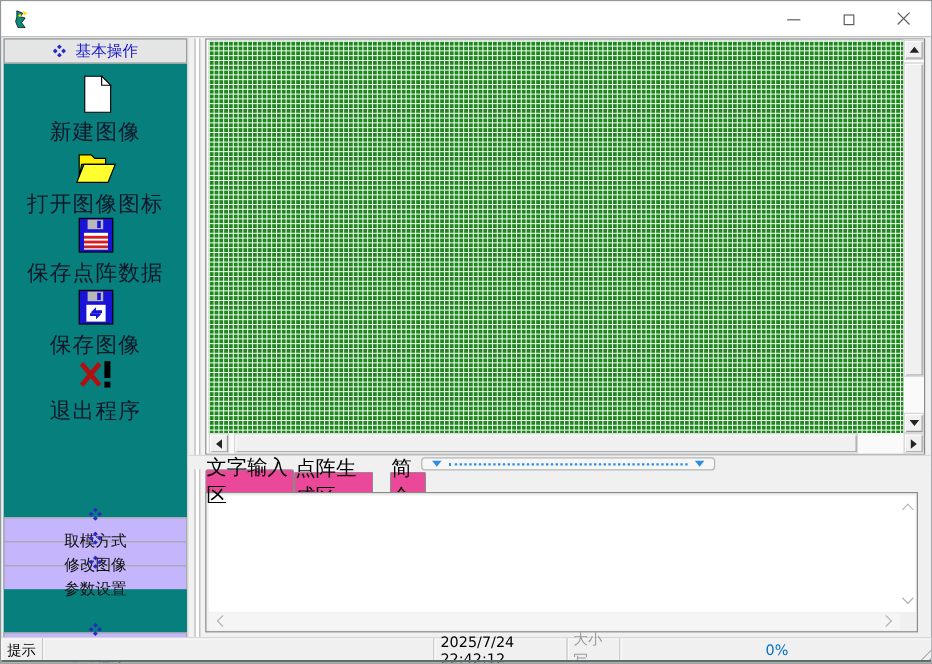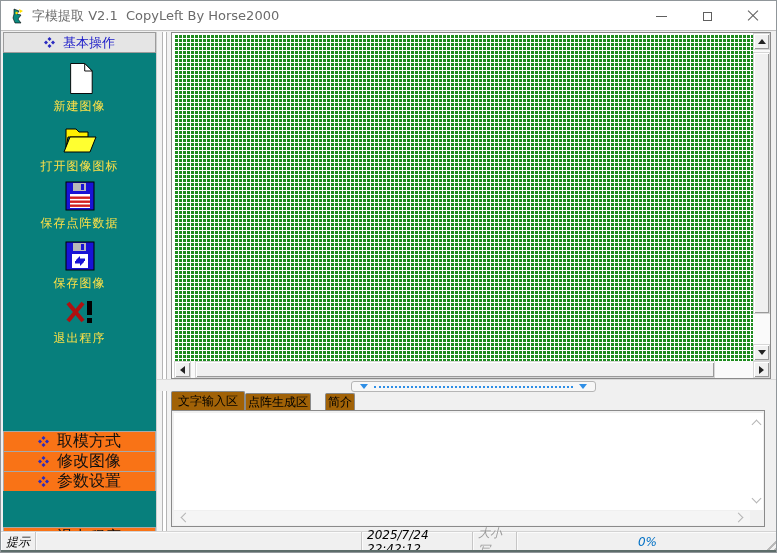--- a/index.html
+++ b/index.html
@@ -120,7 +120,6 @@
       <path d="M9 1l4 2-3 2z" fill="#ffe000"></path>
       <circle cx="6.6" cy="5" r="1.2" fill="#ffe000"></circle>
     </svg>
-    <span class="title-text">字模提取 V2.1  CopyLeft By Horse2000</span>
     <div class="winbtns">
       <div class="winbtn">
           <span class="glyph-min"></span>

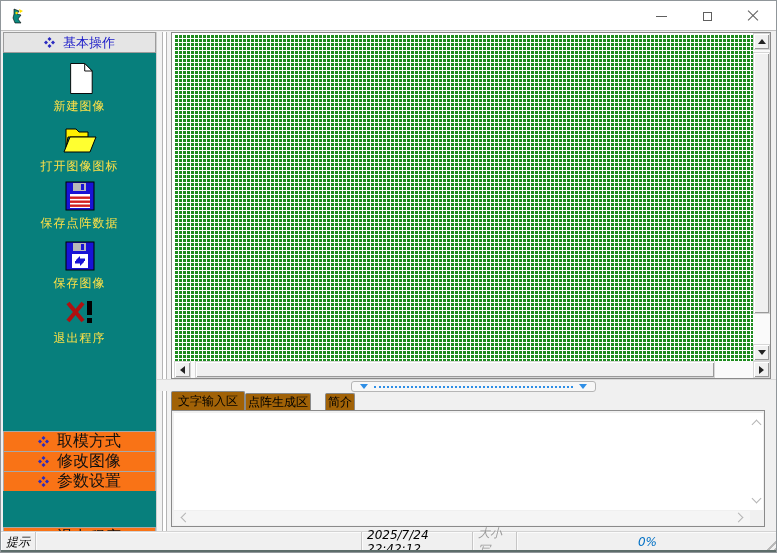--- a/index.html
+++ b/index.html
@@ -29,7 +29,7 @@
     color:#1818c8; font-size:13px; }
   .tool-group { position:absolute; left:0; width:100%; display:flex; flex-direction:column;
     align-items:center; gap:3px; cursor:pointer; }
-  .tool-label { color:#fde047; font-size:12px; letter-spacing:1px; }
+  .tool-label { color:#0f172a; font-size:18px; letter-spacing:1px; }
   .nav { position:absolute; left:0; top:399px; width:100%; }
   .nav-btn { height:20px; background:#f97316; border:1px solid #a8a8a8; border-bottom:none;
     display:flex; align-items:center; justify-content:center; gap:8px; font-size:16px; color:#111; }

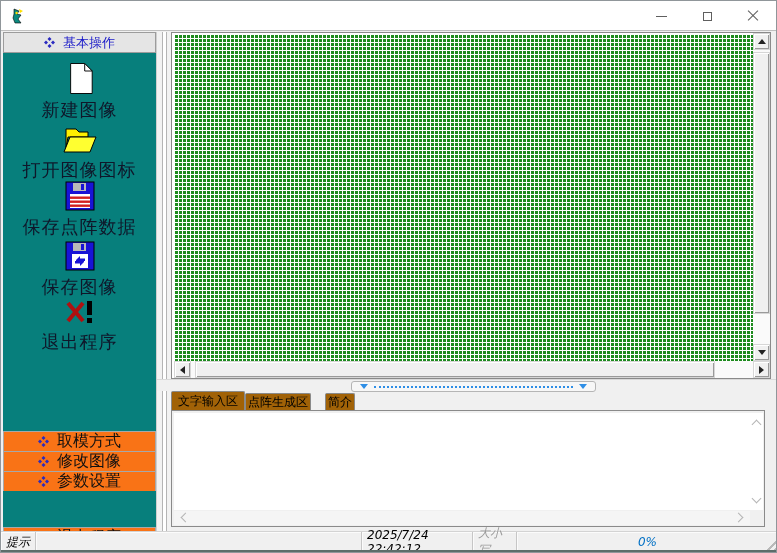--- a/index.html
+++ b/index.html
@@ -75,9 +75,9 @@
   .dotline { flex:1; height:0; border-top:2px dotted #2e8ee6; }
   
   .tabs { position:absolute; left:168px; top:390px; width:607px; height:19px; }
-  .tab { position:absolute; bottom:0; background:#a16207; border:1px solid #8a8a8a;
+  .tab { position:absolute; bottom:0; background:#ec4899; border:1px solid #8a8a8a;
     border-bottom:none; border-radius:2px 2px 0 0; display:flex; align-items:center;
-    justify-content:center; font-size:12px; cursor:pointer; }
+    justify-content:center; font-size:17px; cursor:pointer; }
   .tab-active { left:2px; width:74px; height:19px; z-index:2; }
   .tab-i2 { left:76px; width:66px; height:17px; }
   .tab-i3 { left:131px; width:30px; height:17px;margin-left:25px; }

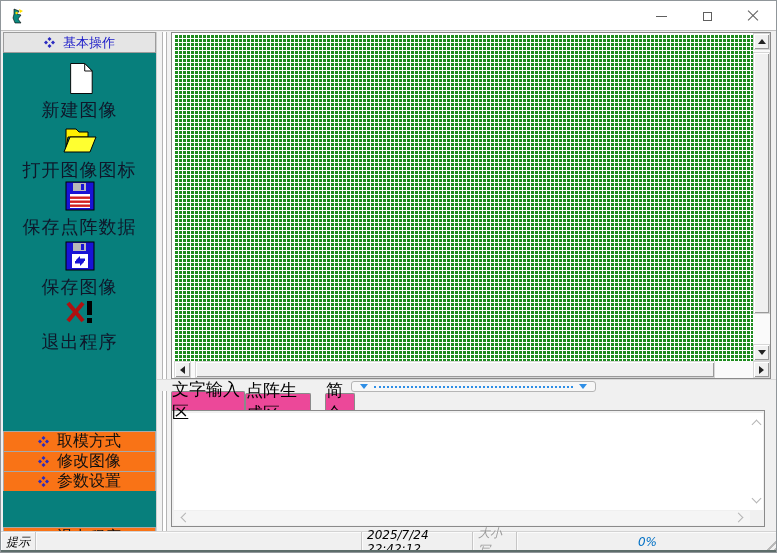--- a/index.html
+++ b/index.html
@@ -31,8 +31,8 @@
     align-items:center; gap:3px; cursor:pointer; }
   .tool-label { color:#0f172a; font-size:18px; letter-spacing:1px; }
   .nav { position:absolute; left:0; top:399px; width:100%; }
-  .nav-btn { height:20px; background:#f97316; border:1px solid #a8a8a8; border-bottom:none;
-    display:flex; align-items:center; justify-content:center; gap:8px; font-size:16px; color:#111; }
+  .nav-btn { height:20px; background:#c4b5fd; border:1px solid #a8a8a8; border-bottom:none;
+    display:flex; align-items:center; justify-content:center; gap:8px; font-size:13px; color:#111;flex-direction:column; }
   .nav-btn:last-child { border-bottom:1px solid #a8a8a8;margin-top:36px; }
   .diamond-icon { width:11px; height:11px; flex:0 0 auto; }
   .diamond-icon path { fill:#2a2ac0; }

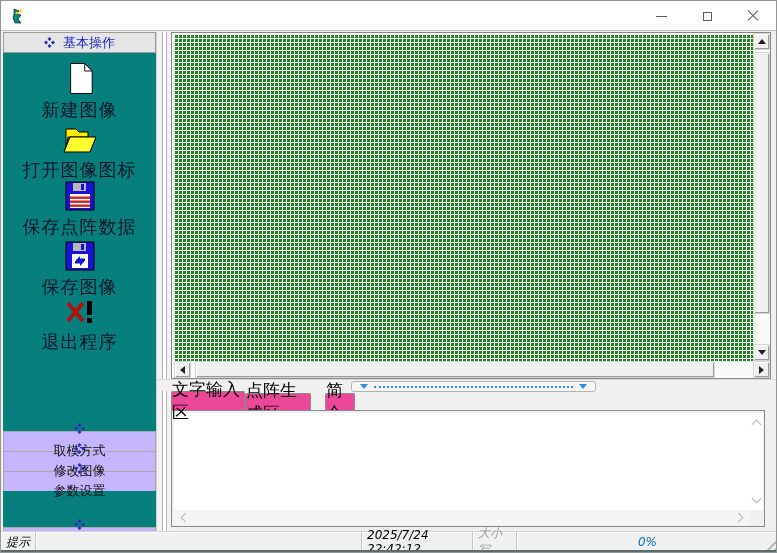--- a/index.html
+++ b/index.html
@@ -96,7 +96,7 @@
   .chev-right { right:8px; top:3px;   transform:rotate(-45deg); }
   
   .statusbar { position:absolute; left:0; top:530px; width:777px; height:21px; background:#f0f0f0;
-    border-top:1px solid #d3d3d3; display:flex; align-items:stretch; font-size:12px;font-style:italic; }
+    border-top:1px solid #d3d3d3; display:flex; align-items:stretch; font-size:12px; }
   .st-panel { border-right:1px solid #c6c6c6; box-shadow:inset 1px 1px 0 #fbfbfb;
     display:flex; align-items:center; padding:0 5px; }
   .st-hint { width:35px; }

